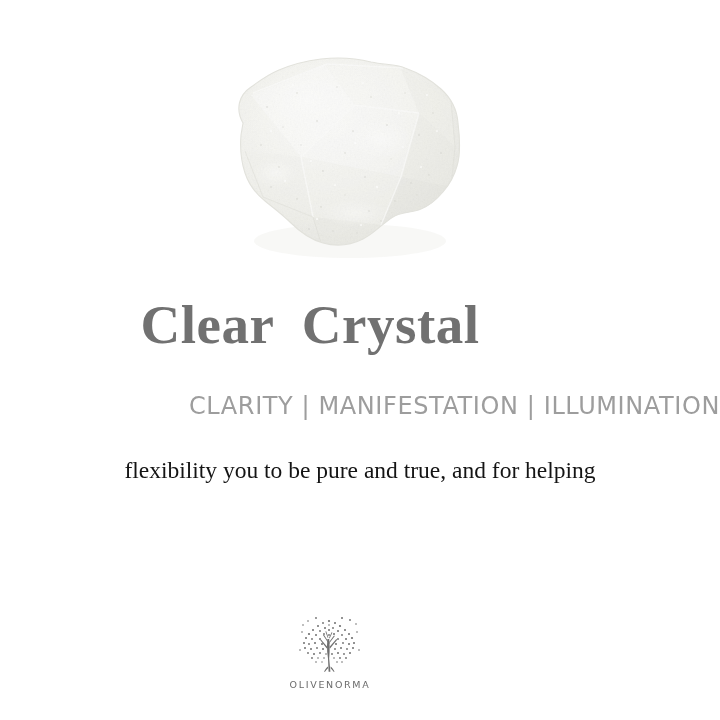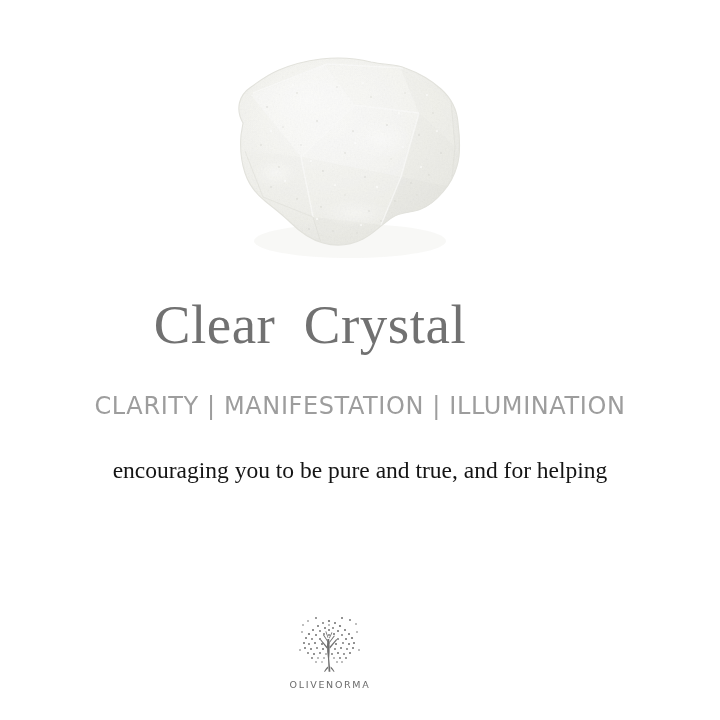--- a/index.html
+++ b/index.html
@@ -45,7 +45,7 @@
     text-align: center;
     font-family: "Liberation Serif", serif;
     font-size: 55px;
-    font-weight: 400;
+    font-weight: 700;
     line-height: 1.05;
     color: #717171;
     letter-spacing: 0.5px;

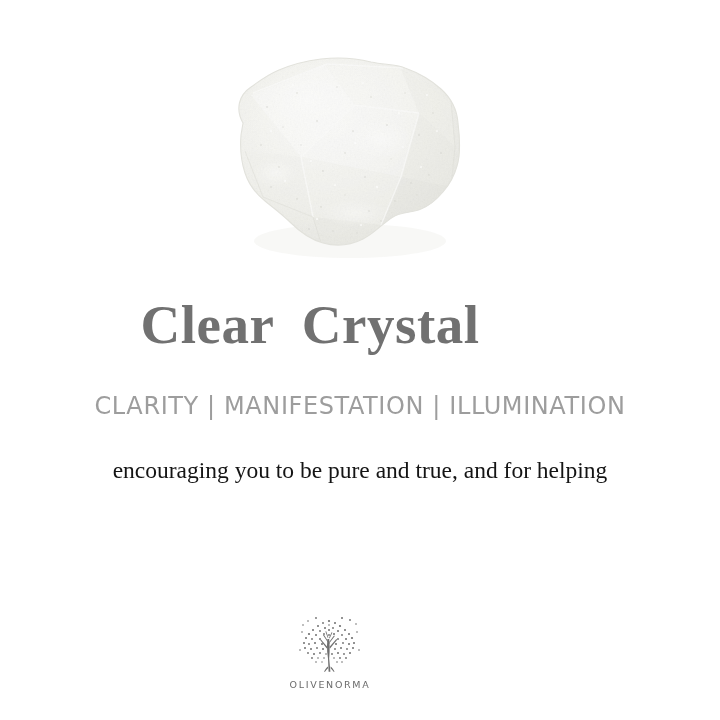--- a/index.html
+++ b/index.html
@@ -58,7 +58,7 @@
     left: 0;
     top: 392px;
     width: 720px;
-    text-align: center;
+    text-align: right;
     font-family: "DejaVu Sans", sans-serif;
     font-size: 24px;
     font-weight: 400;

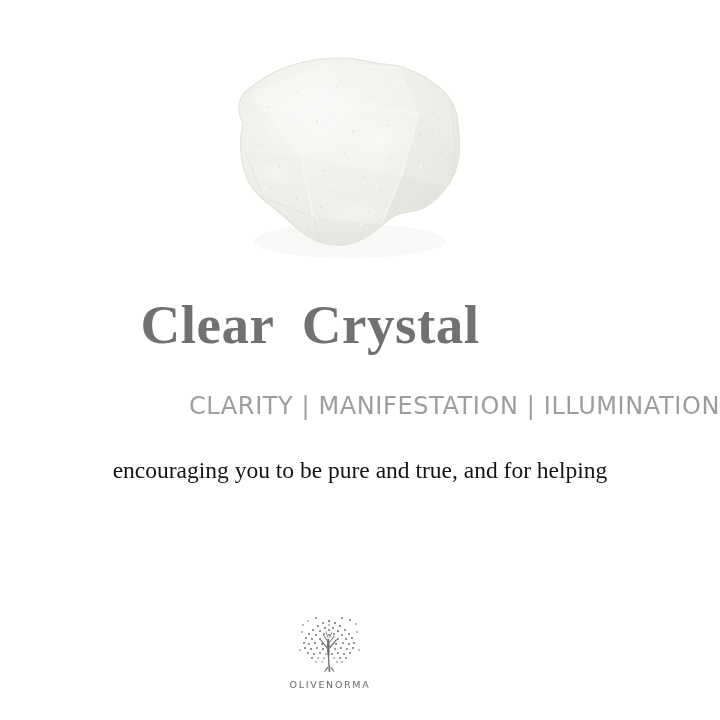--- a/index.html
+++ b/index.html
@@ -300,7 +300,7 @@
   <div class="subtitle">CLARITY | MANIFESTATION | ILLUMINATION</div>
 
   <div class="body-text">
-    <span class="body-line">encouraging you to be pure and true, and for helping</span>
+    <span class="body-line">flexibility you to be pure and true, and for helping</span>
   </div>
 
   <div class="logo">

